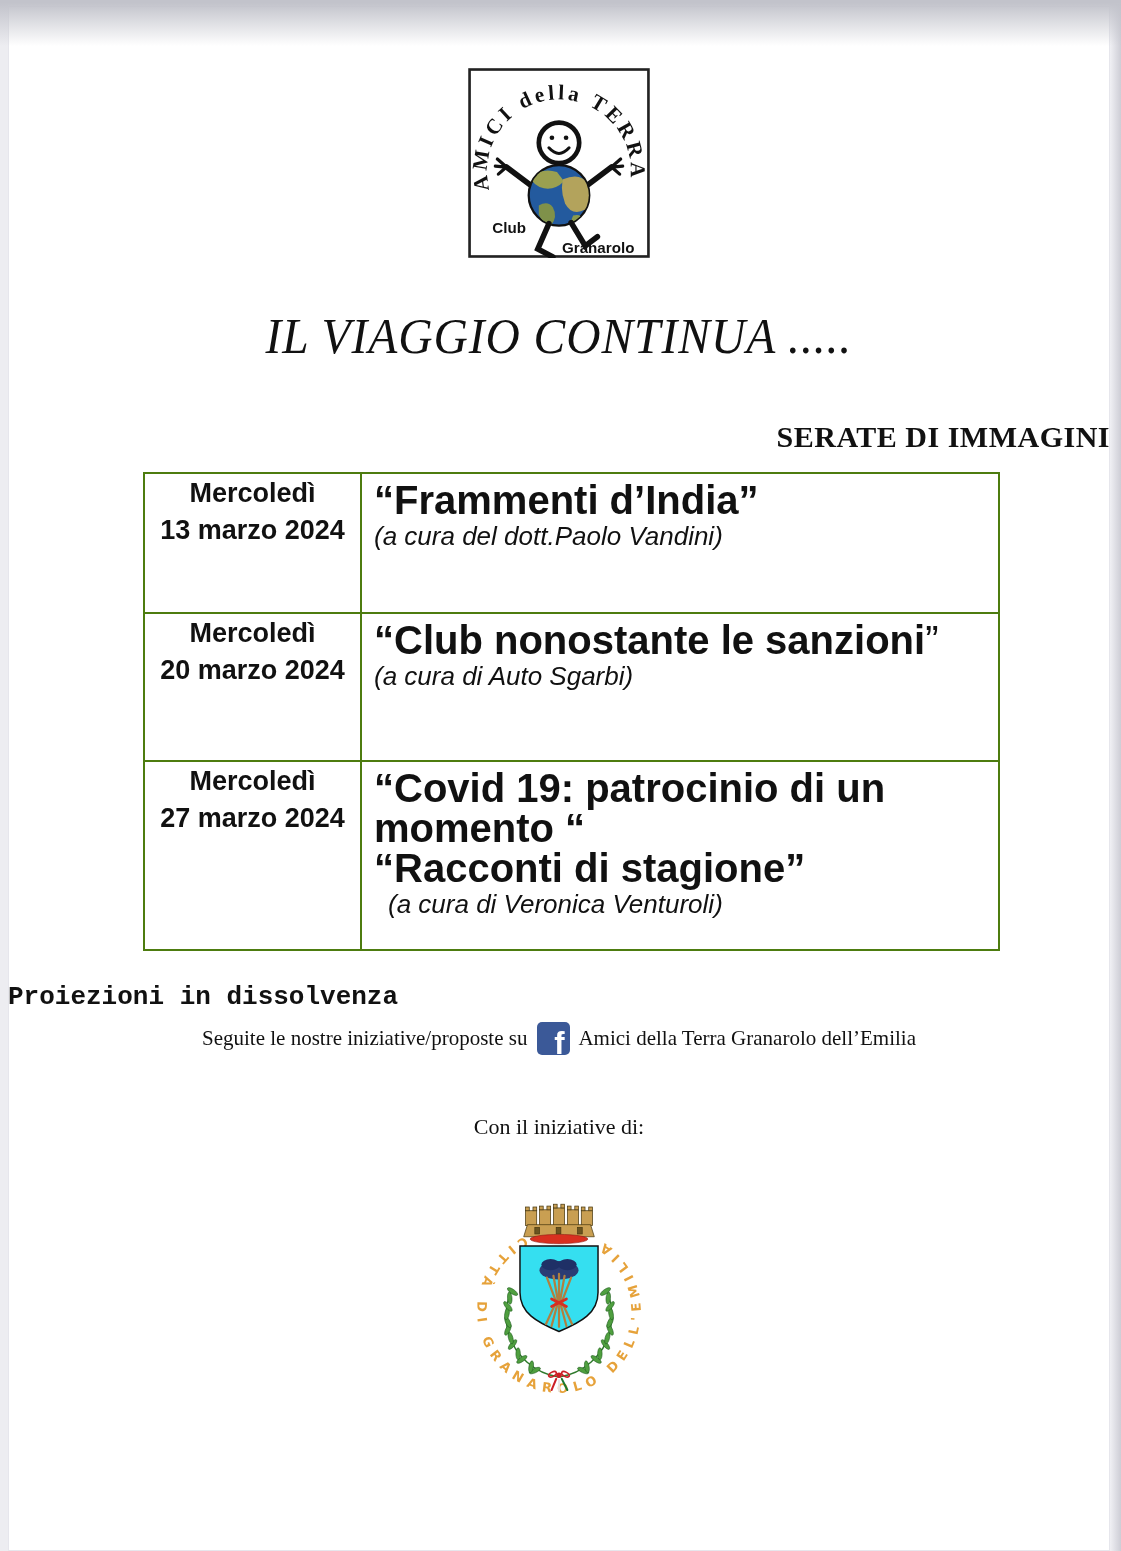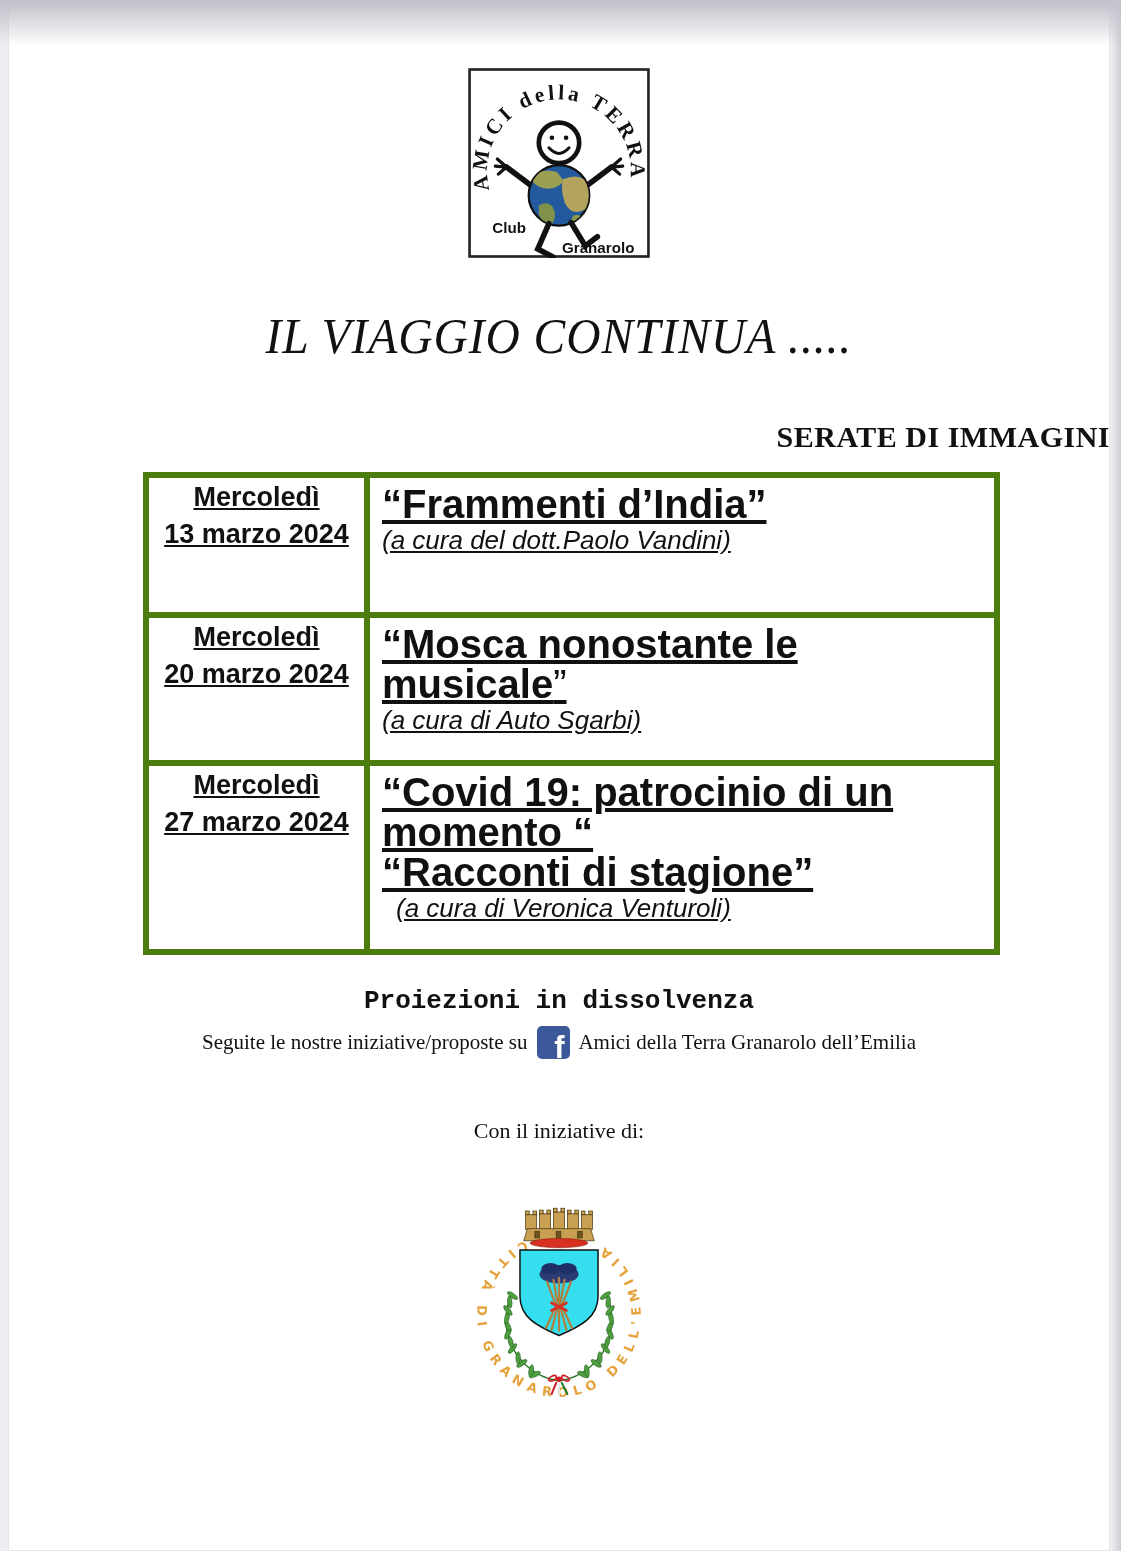--- a/index.html
+++ b/index.html
@@ -28,7 +28,7 @@
 
   table.schedule { margin:17px 0 0 135px; width:857px; border-collapse:collapse;
                    font-family:"Liberation Sans",sans-serif; }
-  table.schedule td { border:6px solid #4d7c0f; vertical-align:top;text-decoration:underline; }
+  table.schedule td { border:2px solid #4d7c0f; vertical-align:top; }
   td.datecell { width:213px; text-align:center; vertical-align:middle;
                 font-weight:bold; font-size:27px; line-height:37px; }
   td.eventcell { padding:6px 12px 10px 12px; }

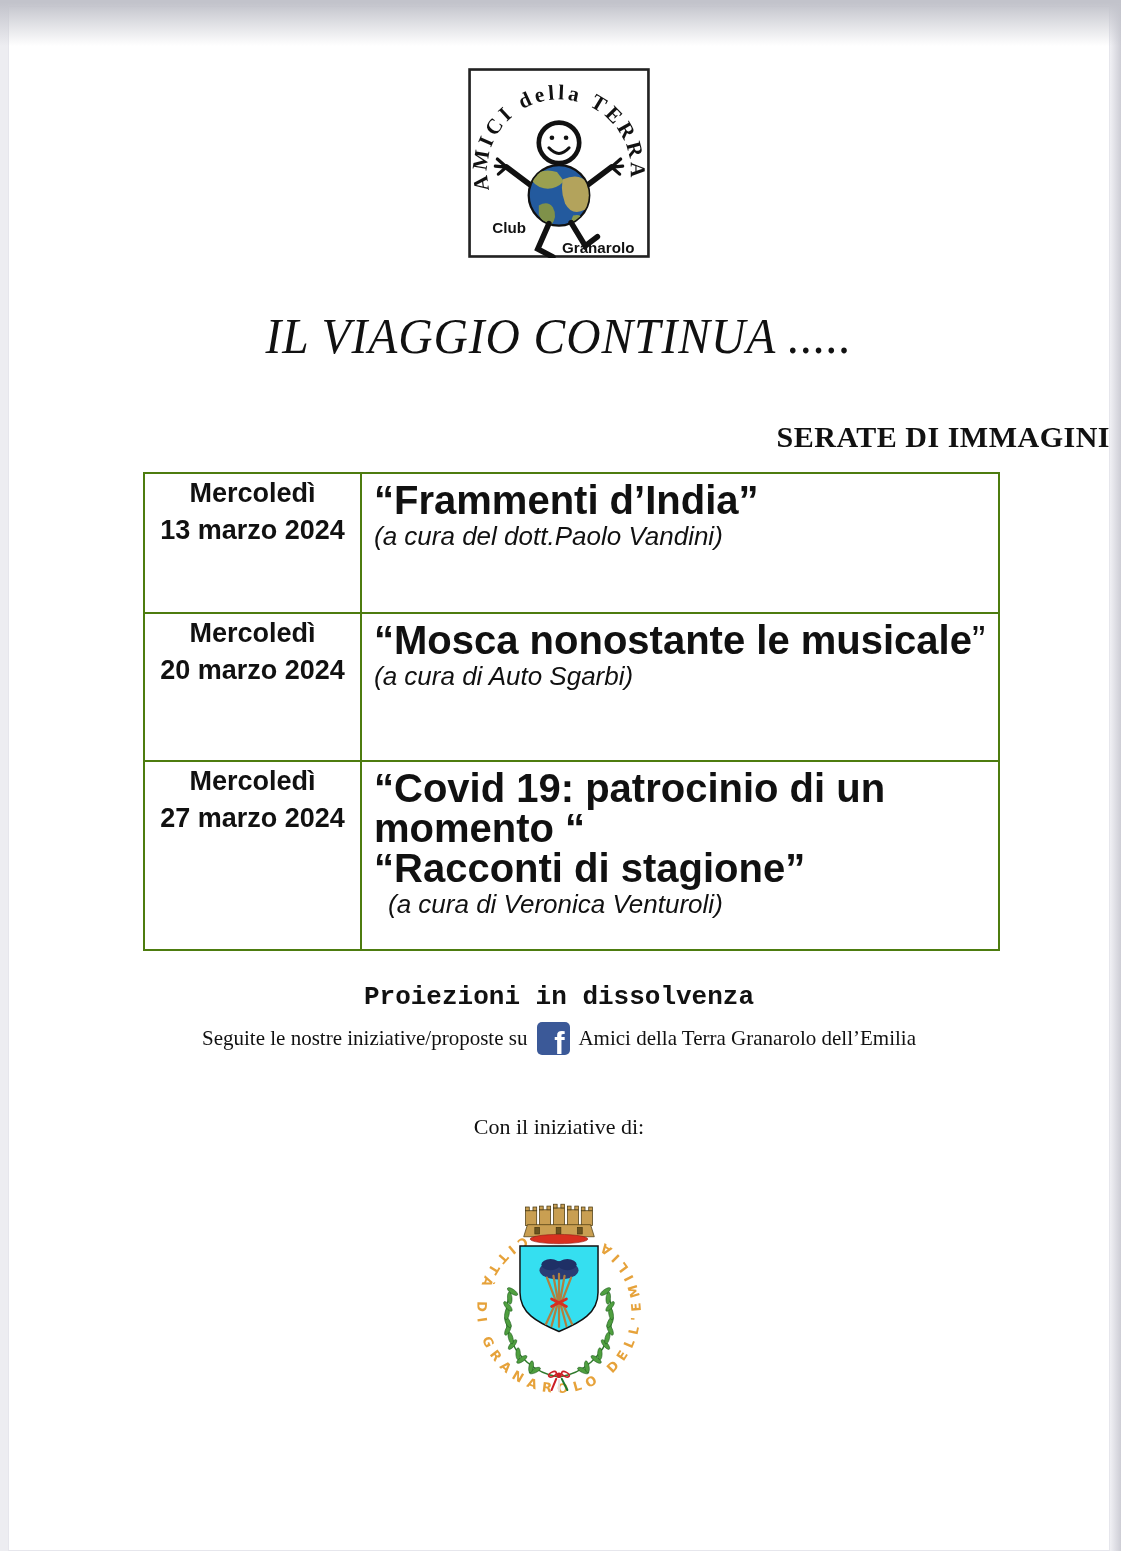--- a/index.html
+++ b/index.html
@@ -140,7 +140,7 @@
           </td>
           <td class="eventcell">
             <div class="evt">
-              <div class="evt-title"><span>“Mosca nonostante le musicale</span><span class="quote-light">”</span></div>
+              <div class="evt-title"><span>“Club nonostante le sanzioni</span><span class="quote-light">”</span></div>
               <div class="evt-cur">(a cura di Auto Sgarbi)</div>
             </div>
           </td>

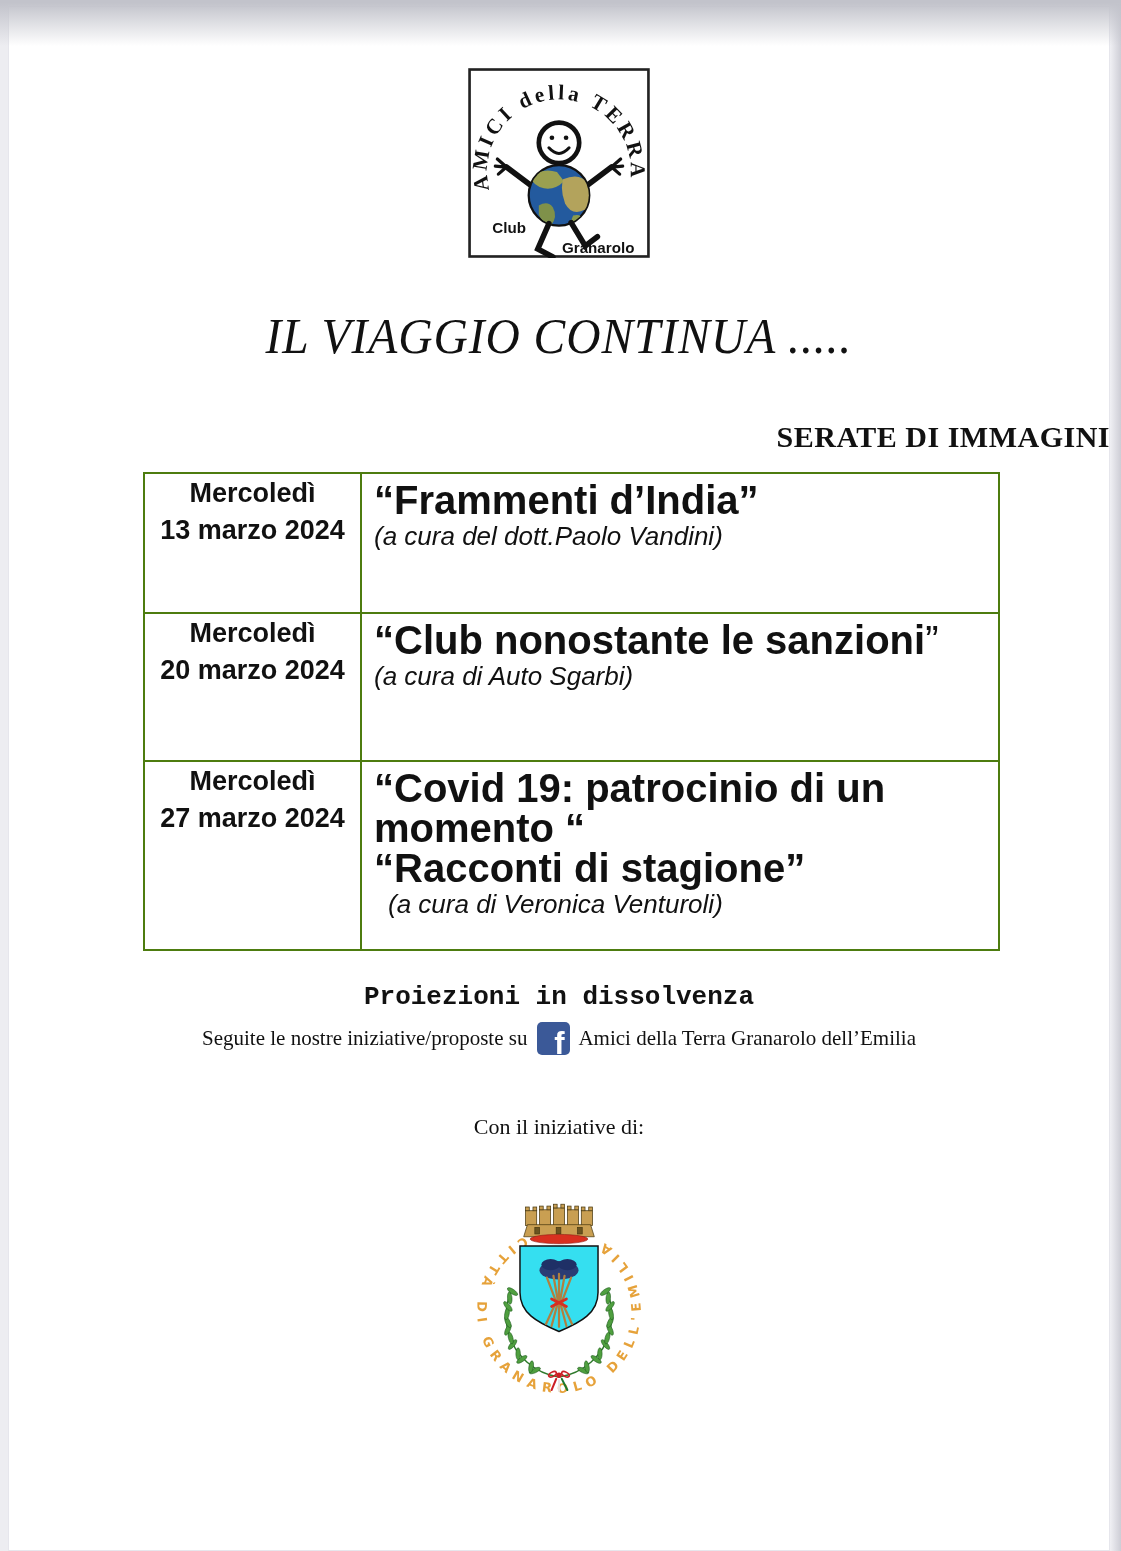--- a/index.html
+++ b/index.html
@@ -39,7 +39,7 @@
   .evt-cur { font-style:italic; font-size:26px; line-height:32px; }
   .row3 .evt-cur { margin-left:14px; }
 
-  .mono1 { margin-top:30px; text-align:center; font-family:"Liberation Mono",monospace;
+  .mono1 { margin-top:30px; font-family:"Liberation Mono",monospace;
            font-weight:bold; font-size:26px; line-height:32px; letter-spacing:0; }
   .mono2 { text-align:center; font-family:"Liberation Mono",monospace;
            font-weight:bold; font-style:italic; font-size:26px; line-height:32px; }

